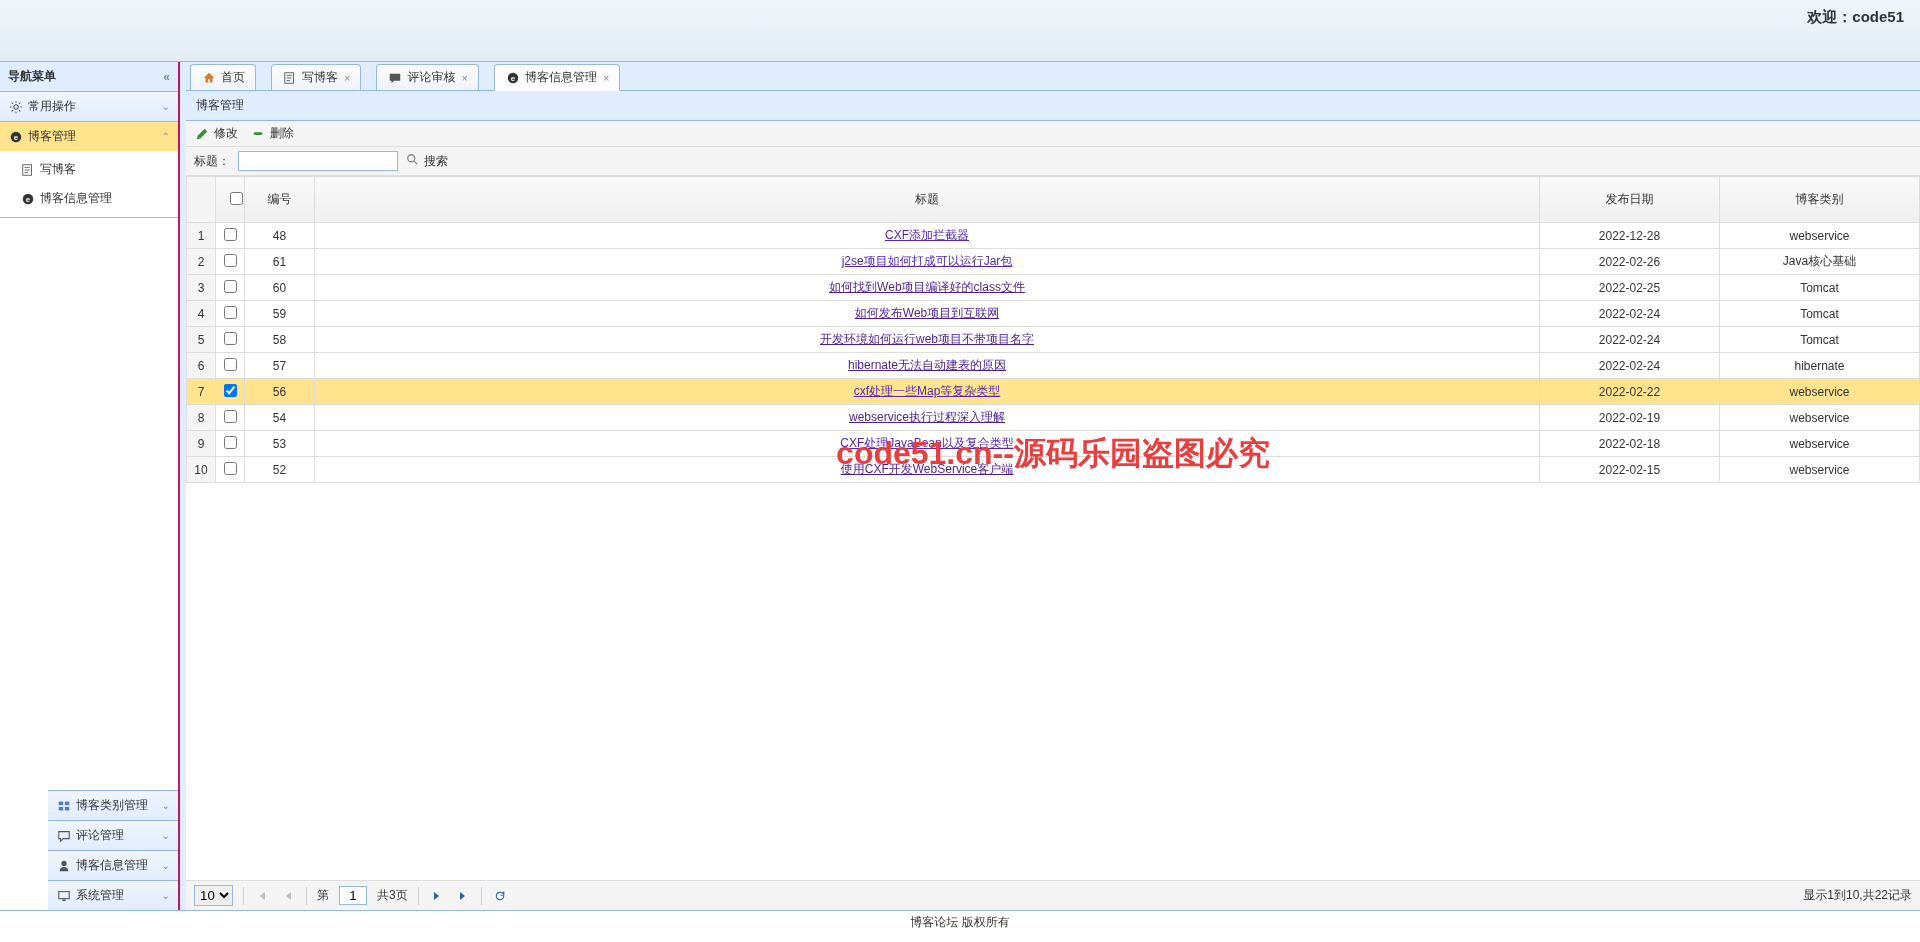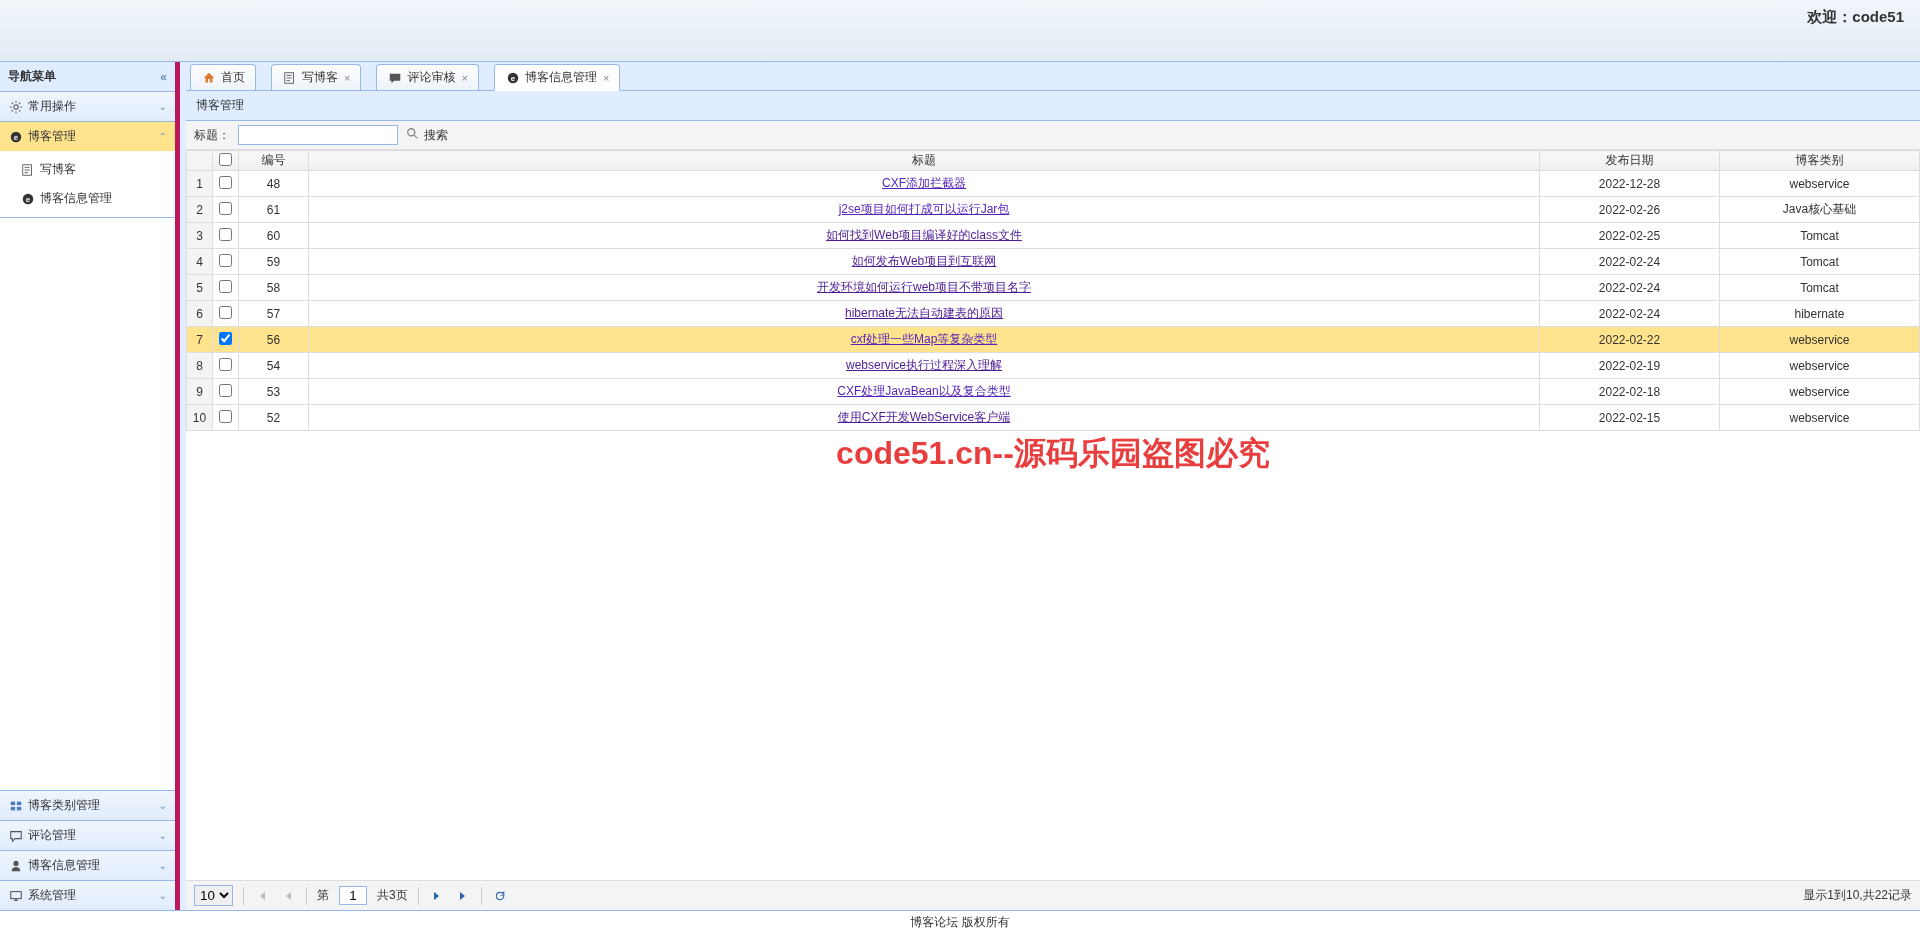--- a/index.html
+++ b/index.html
@@ -10,7 +10,7 @@
 
 .layout { display: flex; height: calc(100vh - 94px); }
 
-.sidebar { width: 180px; border-right: 5px solid #be185d; background: #fff; display: flex; flex-direction: column; }
+.sidebar { width: 180px; border-right: 2px solid #be185d; background: #fff; display: flex; flex-direction: column; }
 .nav-title { background: #e0ecff; border-bottom: 1px solid #95b8e7; padding: 6px 8px; font-weight: bold; display: flex; justify-content: space-between; align-items: center; font-size: 12px; }
 .nav-title .collapse-icon { color: #6b8db5; cursor: pointer; }
 

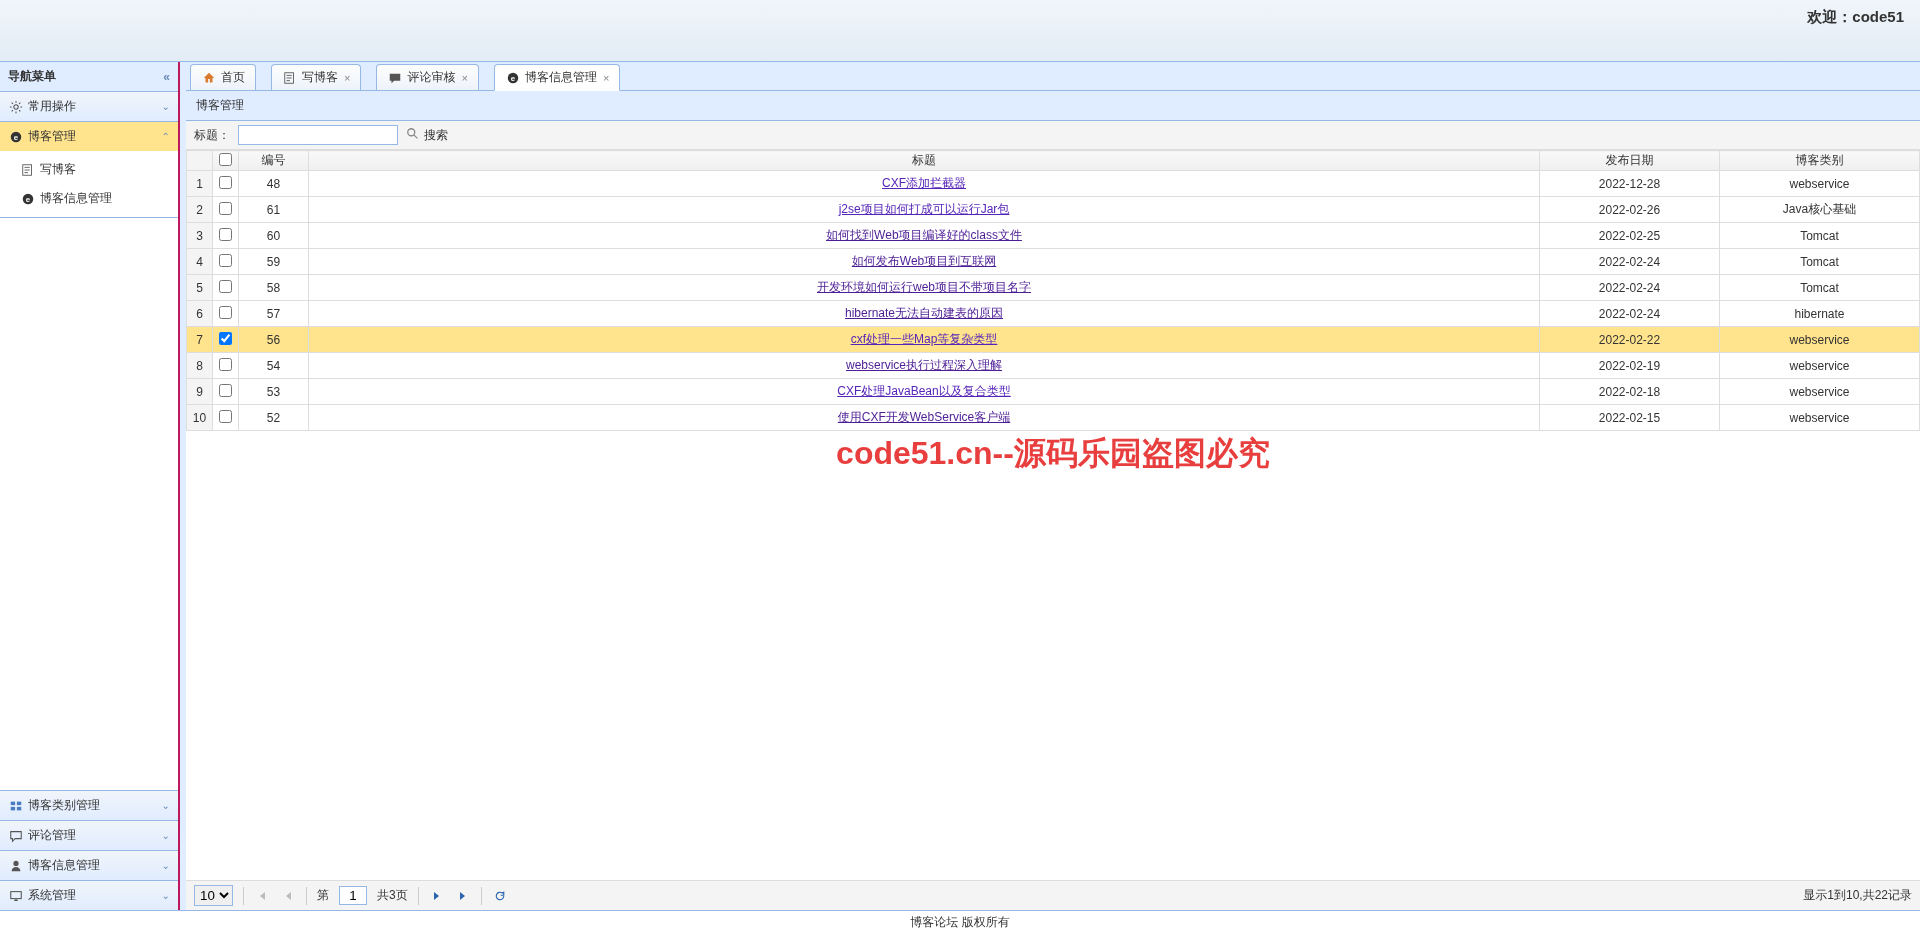--- a/index.html
+++ b/index.html
@@ -224,6 +224,24 @@
 
     <div class="panel-title">博客管理</div>
 
+    <div class="toolbar">
+      <div class="toolbar-btn">
+        <span class="btn-icon">
+          <svg width="14" height="14" viewBox="0 0 16 16">
+              <path d="M11 2l3 3-8 8-4 1 1-4z" fill="#3a8f3a"></path>
+            </svg>
+        </span>
+        <span>修改</span>
+      </div>
+      <div class="toolbar-btn">
+        <span class="btn-icon">
+          <svg width="14" height="14" viewBox="0 0 16 16">
+              <rect x="3" y="6" width="10" height="3" rx="1.5" fill="#3a8f3a"></rect>
+            </svg>
+        </span>
+        <span>删除</span>
+      </div>
+    </div>
 
     <div class="search-bar">
       <span>标题：</span>

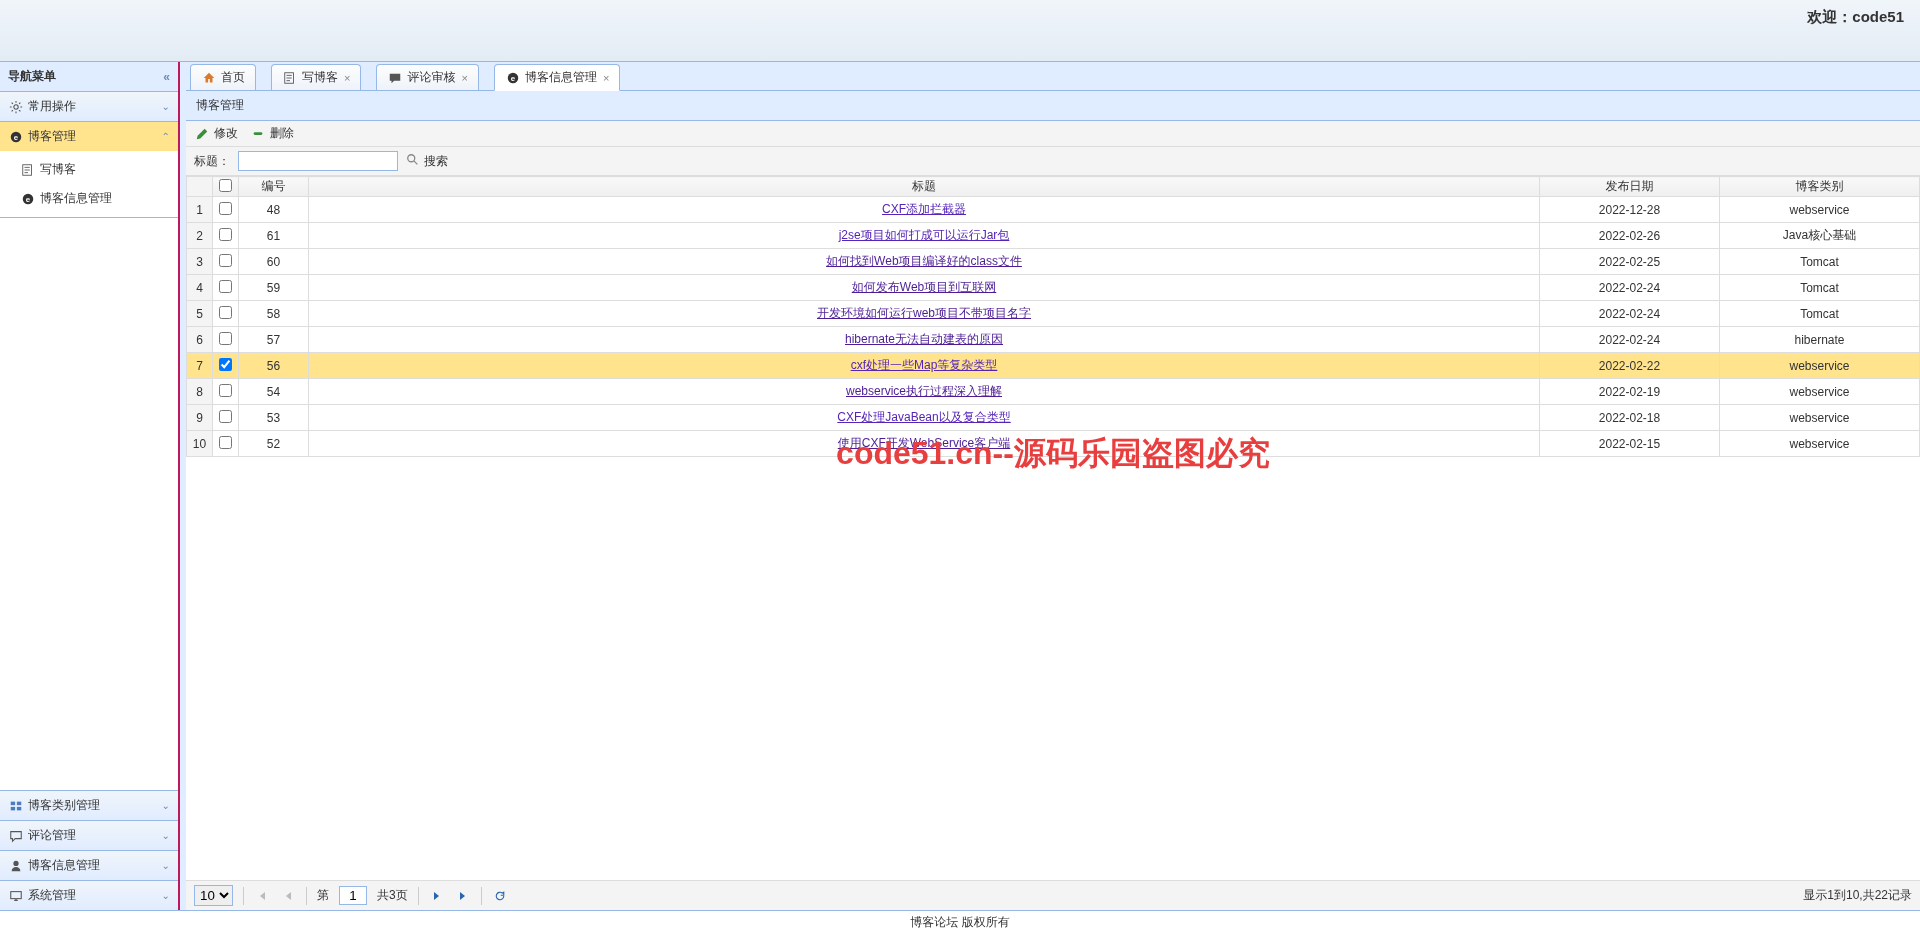--- a/index.html
+++ b/index.html
@@ -46,7 +46,7 @@
 
 .grid { flex: 1; overflow: auto; }
 .grid-table { width: 100%; border-collapse: collapse; table-layout: fixed; }
-.grid-table th { background: linear-gradient(to bottom, #f9f9f9, #efefef); border: 1px solid #ddd; padding: 1px; font-weight: normal; font-size: 12px; text-align: center; }
+.grid-table th { background: linear-gradient(to bottom, #f9f9f9, #efefef); border: 1px solid #ddd; padding: 14px; font-weight: normal; font-size: 12px; text-align: center; }
 .grid-table td { border: 1px solid #ddd; padding: 4px; font-size: 12px; text-align: center; }
 .grid-table .row-num { background: #f4f4f4; width: 26px; }
 .grid-table .check-col { width: 26px; }

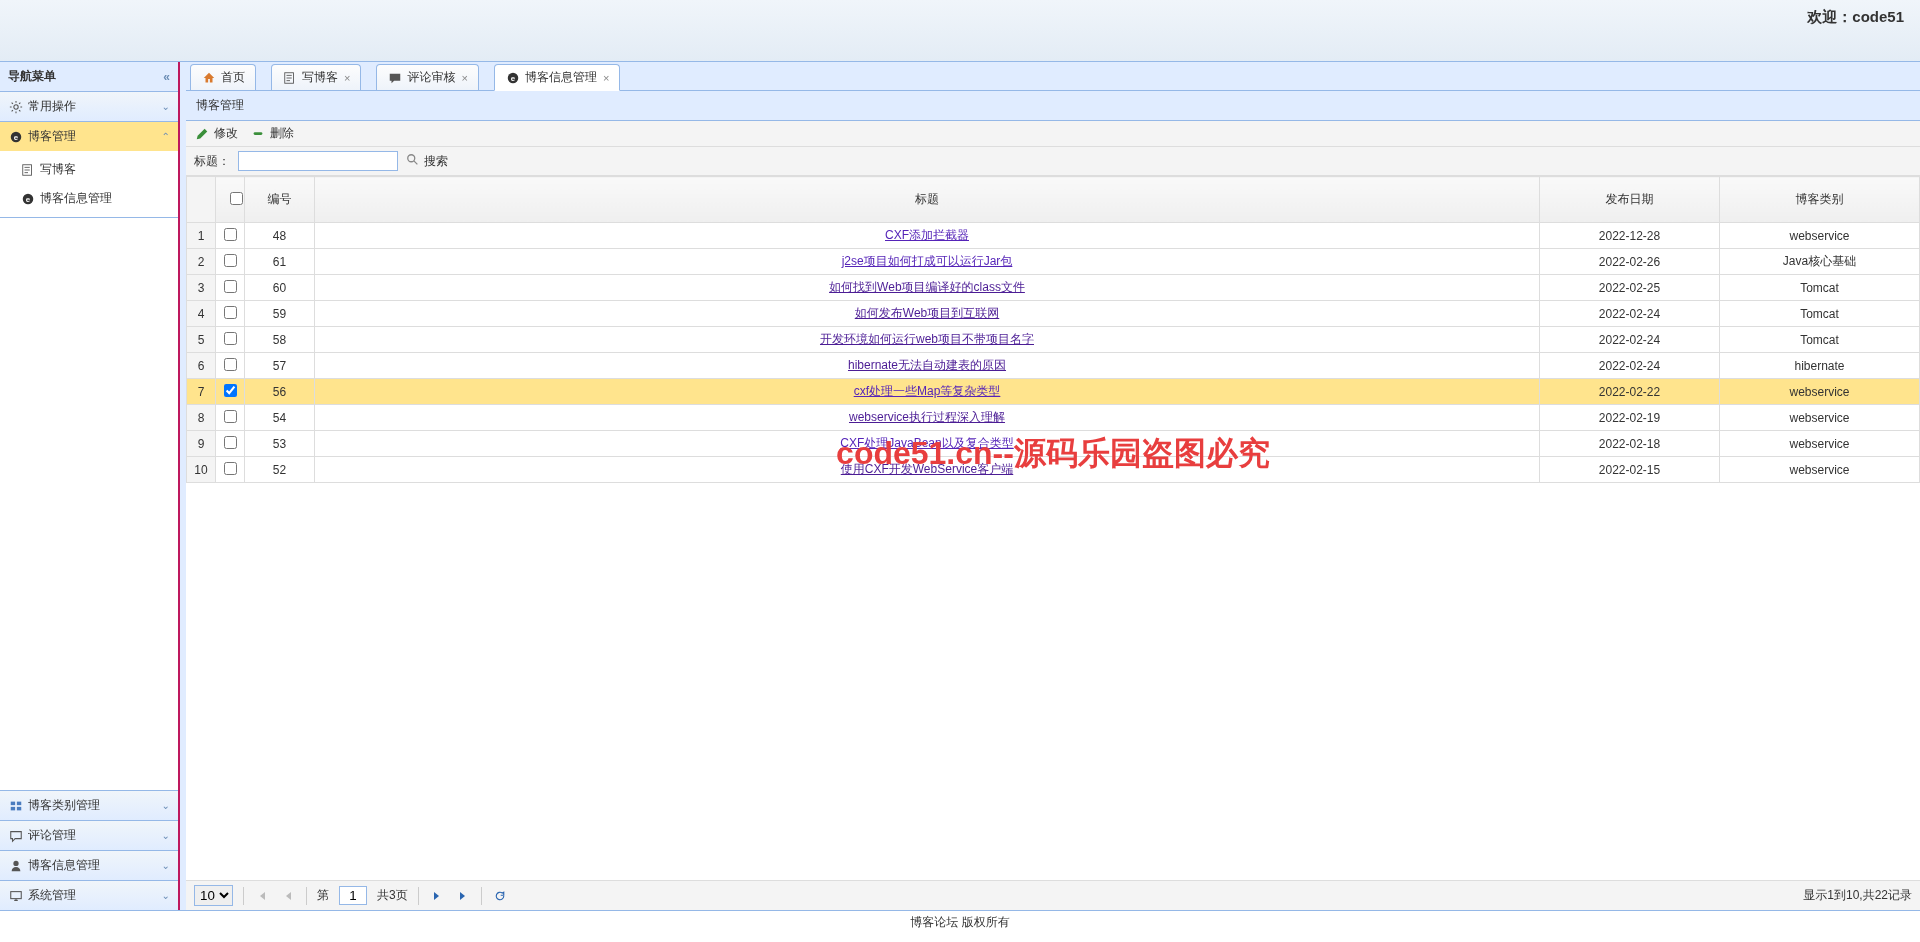--- a/index.html
+++ b/index.html
@@ -24,7 +24,7 @@
 .nav-item .item-icon { width: 16px; height: 16px; margin-right: 4px; display: inline-flex; align-items: center; justify-content: center; }
 
 .sidebar-spacer { flex: 1; }
-.bottom-panels .accordion-header { border-top: 1px solid #95b8e7; }
+.bottom-panels .accordion-header { border-top: 1px solid #95b8e7; margin-left: 48px; }
 
 .main { flex: 1; display: flex; flex-direction: column; border-left: 6px solid #e0ecff; position: relative; }
 

